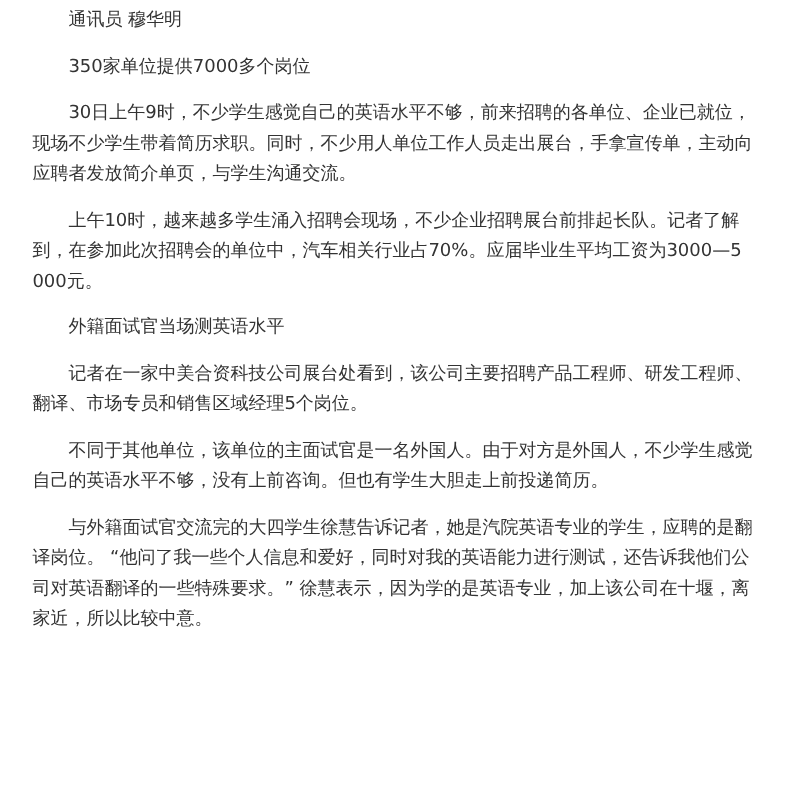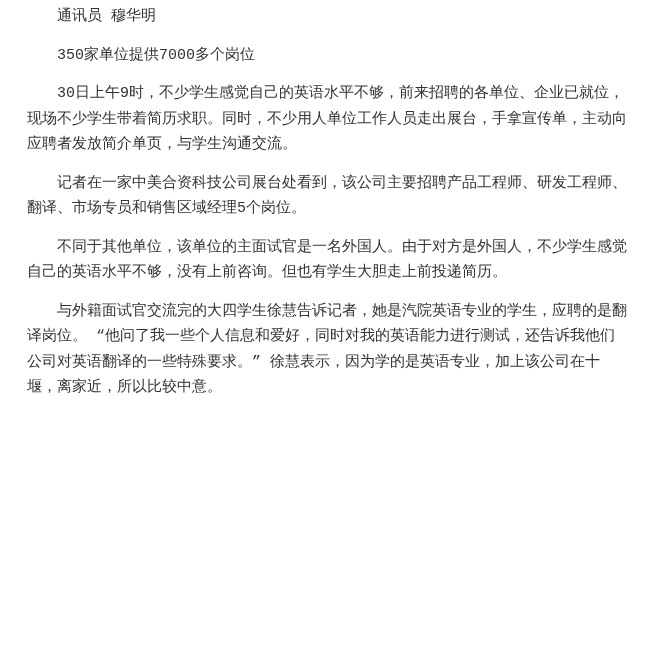--- a/index.html
+++ b/index.html
@@ -32,7 +32,7 @@
 </head>
 <body style="background: rgb(255, 255, 255);">
 
-<div class="article" style="color: rgb(51, 51, 51); font-family: Liberation Mono, monospace;">
+<div class="article" style="color: rgb(51, 51, 51);">
   <p>通讯员 穆华明</p>
 
   <p>350家单位提供7000多个岗位</p>

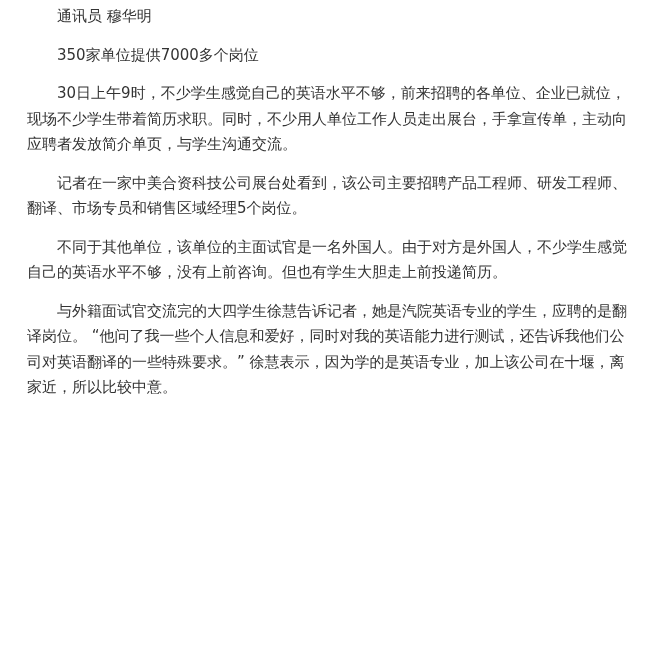--- a/index.html
+++ b/index.html
@@ -40,6 +40,7 @@
   <p>30日上午9时，不少学生感觉自己的英语水平不够，前来招聘的各单位、企业已就位，现场不少学生带着简历求职。同时，不少用人单位工作人员走出展台，手拿宣传单，主动向应聘者发放简介单页，与学生沟通交流。</p>
 
 
+  <p>上午10时，越来越多学生涌入招聘会现场，不少企业招聘展台前排起长队。记者了解到，在参加此次招聘会的单位中，汽车相关行业占70%。应届毕业生平均工资为3000—5000元。</p>
 
 
   <p>记者在一家中美合资科技公司展台处看到，该公司主要招聘产品工程师、研发工程师、翻译、市场专员和销售区域经理5个岗位。</p>

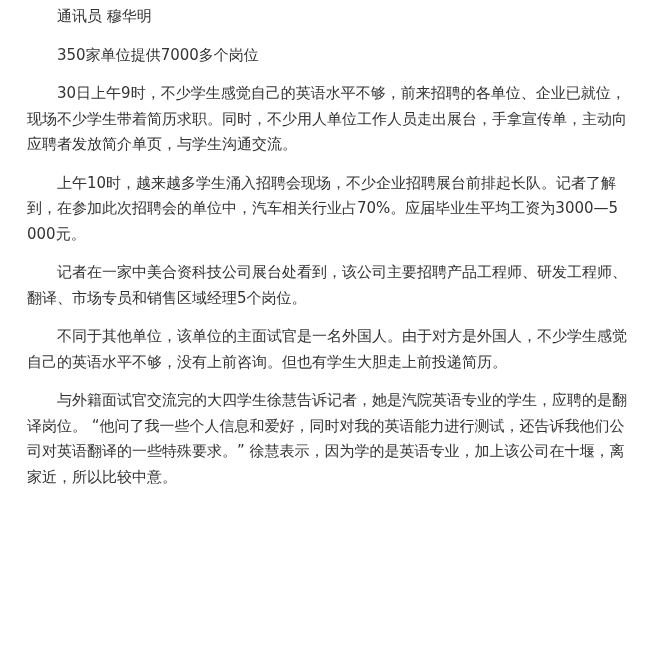--- a/index.html
+++ b/index.html
@@ -42,6 +42,7 @@
 
   <p>上午10时，越来越多学生涌入招聘会现场，不少企业招聘展台前排起长队。记者了解到，在参加此次招聘会的单位中，汽车相关行业占70%。应届毕业生平均工资为3000—5000元。</p>
 
+  <p>外籍面试官当场测英语水平</p>
 
   <p>记者在一家中美合资科技公司展台处看到，该公司主要招聘产品工程师、研发工程师、翻译、市场专员和销售区域经理5个岗位。</p>
 

